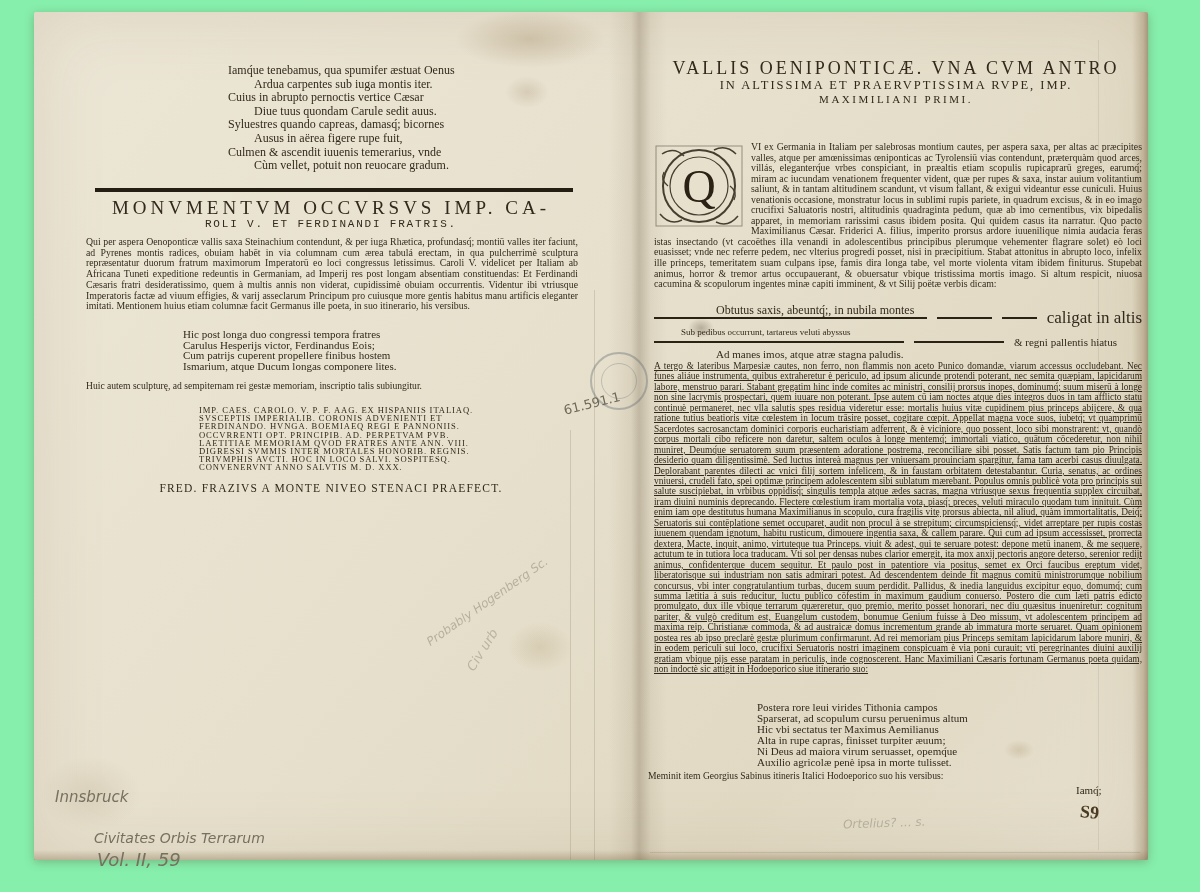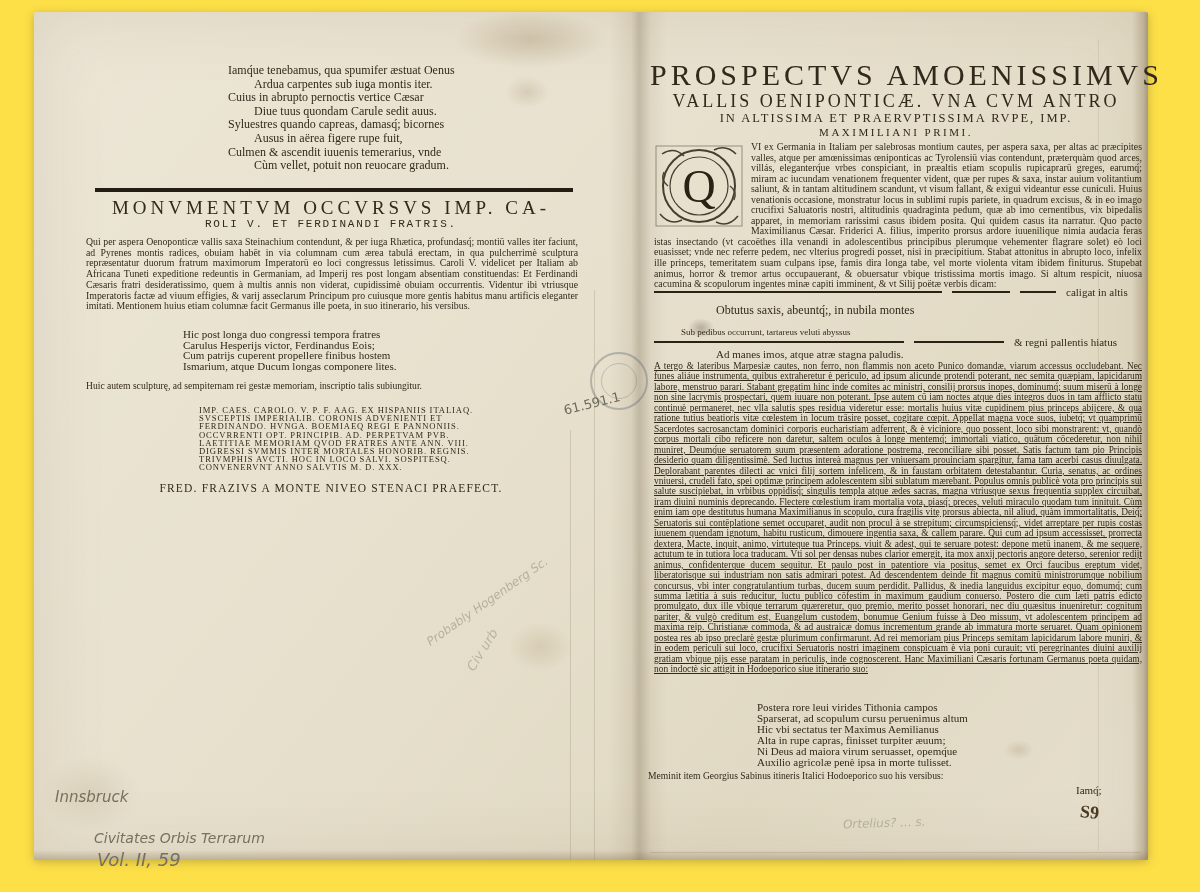--- a/index.html
+++ b/index.html
@@ -3,7 +3,7 @@
 <meta charset="utf-8">
 <style>
   html,body{margin:0;padding:0;}
-  .canvas{position:relative;width:1200px;height:892px;background:#fde047;
+  .canvas{position:relative;width:1200px;height:892px;background:#86efac;
     font-family:"Liberation Serif",serif;color:#32291c;overflow:hidden;}
   .paper{position:absolute;left:34px;top:12px;width:1114px;height:848px;border-radius:2px;
     background:linear-gradient(128deg,#ece6d6 0%,#e7e0cd 45%,#e1d9c3 75%,#e6dfcd 100%);

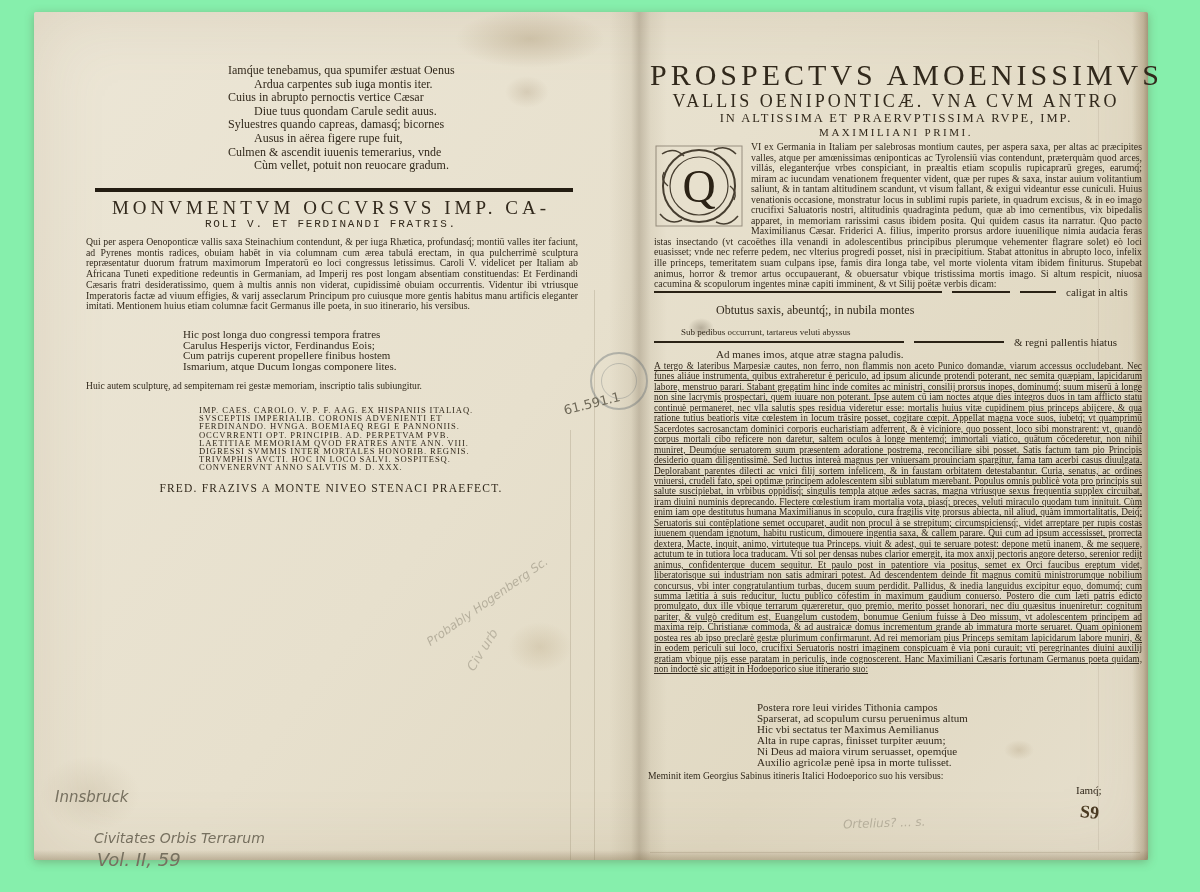--- a/index.html
+++ b/index.html
@@ -133,7 +133,6 @@
 
   <section>
     <div class="abs rtitle ink">
-      <div class="t1">PROSPECTVS AMOENISSIMVS</div>
       <div class="t2">VALLIS OENIPONTICÆ. VNA CVM ANTRO</div>
       <div class="t3">IN ALTISSIMA ET PRAERVPTISSIMA RVPE, IMP.</div>
       <div class="t4">MAXIMILIANI PRIMI.</div>

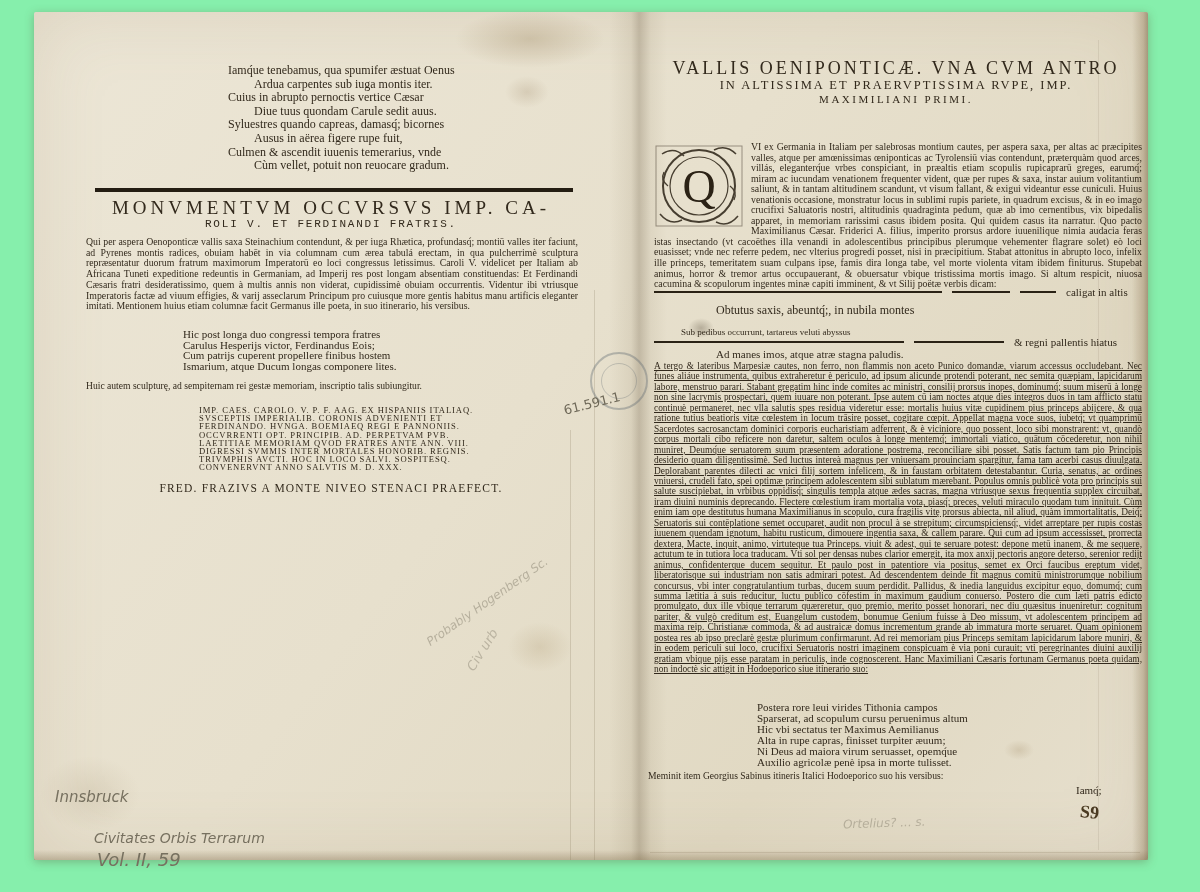--- a/index.html
+++ b/index.html
@@ -50,7 +50,7 @@
   .dropcap{float:left;width:90px;height:84px;margin:2px 7px 2px 0;}
   .dashrow{display:flex;align-items:center;white-space:nowrap;}
   .dashrow .seg{height:2px;background:#2a2215;display:inline-block;margin-right:10px;}
-  .row1{left:654px;top:286px;width:488px;font-size:11px;}
+  .row1{left:654px;top:308px;width:488px;font-size:17px;}
   .row2{left:654px;top:336px;width:488px;font-size:11px;}
   .v1{left:716px;top:303px;font-size:12px;white-space:nowrap;}
   .v2{left:652px;top:327px;font-size:9px;white-space:nowrap;margin-left:29px;}

